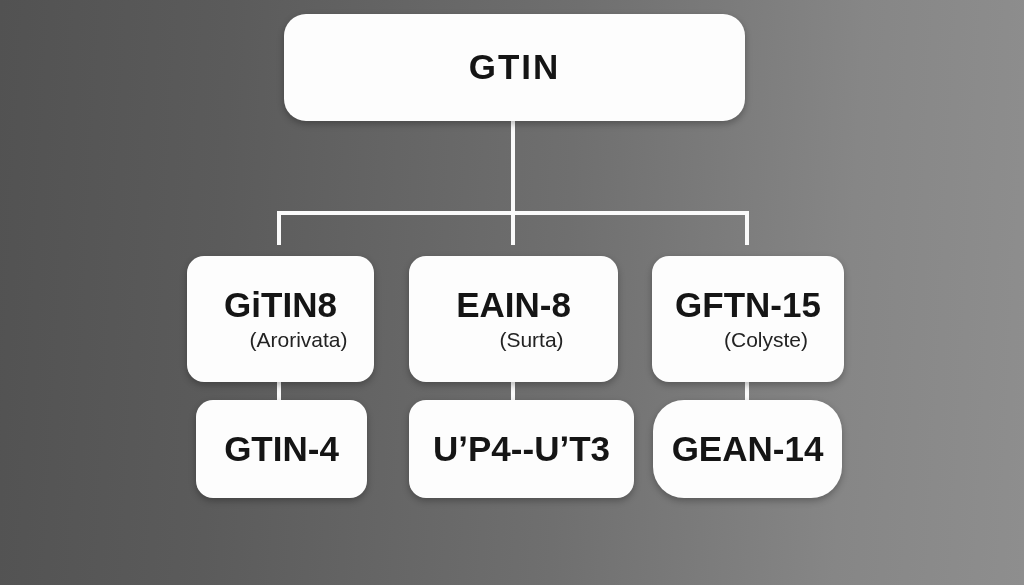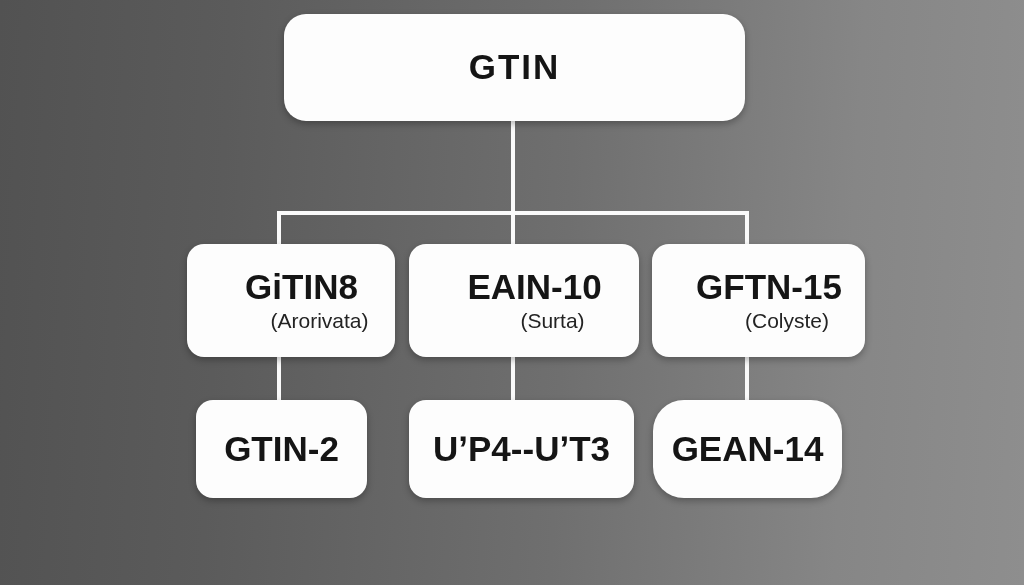--- a/index.html
+++ b/index.html
@@ -39,10 +39,9 @@
     color: #111;
   }
   .node-mid {
-    top: 244px;
-    height: 113px;
+    top: 256px;
+    height: 126px;
     border-radius: 17px;
-    padding-left: 21px;
   }
   .node-bottom {
     top: 400px;

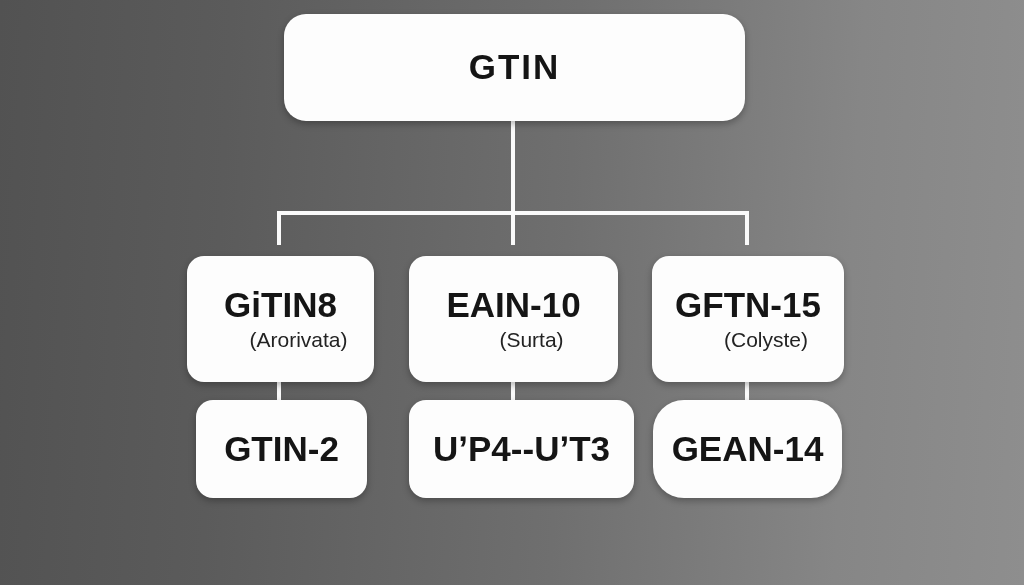--- a/index.html
+++ b/index.html
@@ -106,7 +106,7 @@
     <div class="subtitle">(Arorivata)</div>
   </div>
   <div class="node node-mid" id="node-mid-1">
-    <div class="title">EAIN-10</div>
+    <div class="title">EAIN-8</div>
     <div class="subtitle">(Surta)</div>
   </div>
   <div class="node node-mid" id="node-mid-2">

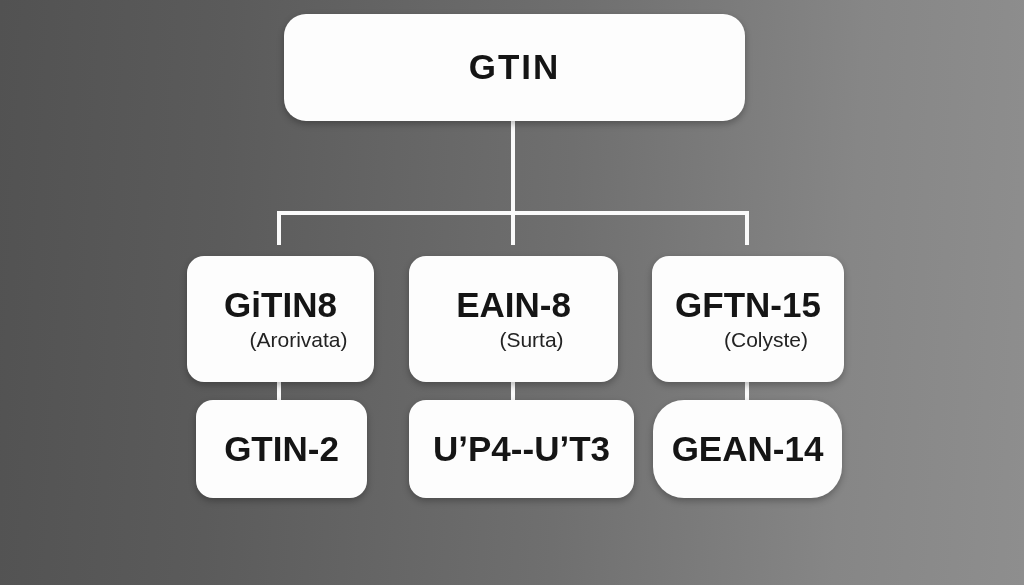--- a/index.html
+++ b/index.html
@@ -115,7 +115,7 @@
   </div>
 
   <div class="node node-bottom" id="node-bottom-0">
-    <div class="title">GTIN-2</div>
+    <div class="title">GTIN-4</div>
   </div>
   <div class="node node-bottom" id="node-bottom-1">
     <div class="title">UʼP4--UʼT3</div>

